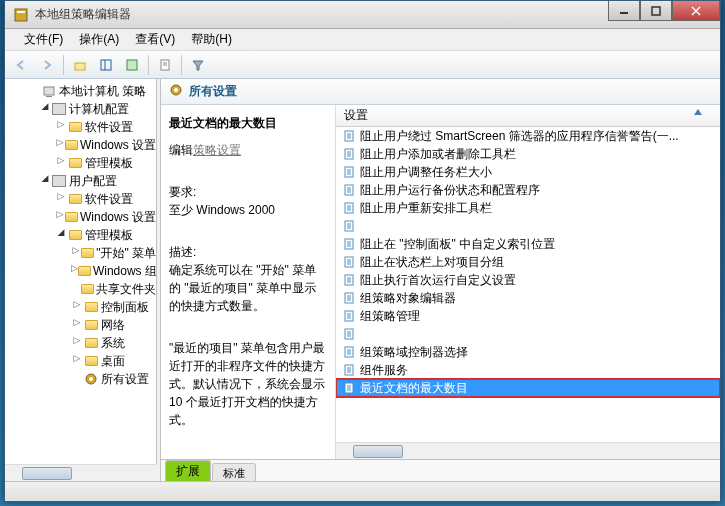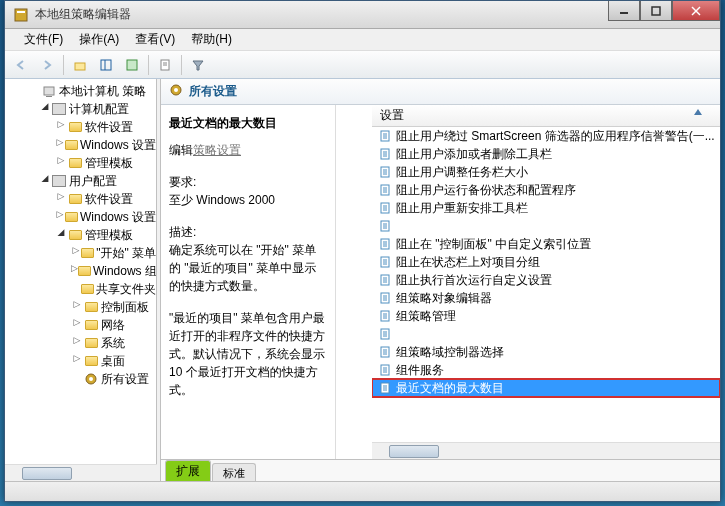--- a/index.html
+++ b/index.html
@@ -30,7 +30,7 @@
 .gear-ic svg { width: 14px; height: 14px; }
 .right { flex: 1; display: flex; flex-direction: column; overflow: hidden; }
 .rhead { height: 26px; background: linear-gradient(to bottom, #fdfdfd, #eef2f6); border-bottom: 1px solid #c8d0d8; display: flex; align-items: center; padding-left: 8px; font-weight: bold; color: #1a5a8a; gap: 6px; }
-.rbody { flex: 1; display: flex; overflow: hidden; gap: 36px; }
+.rbody { flex: 1; display: flex; overflow: hidden; }
 .desc-pane { width: 175px; border-right: 1px solid #ddd; padding: 10px 8px; overflow: hidden; }
 .desc-title { font-weight: bold; margin-bottom: 10px; }
 .desc-link { color: #737373; text-decoration: underline; cursor: pointer; }

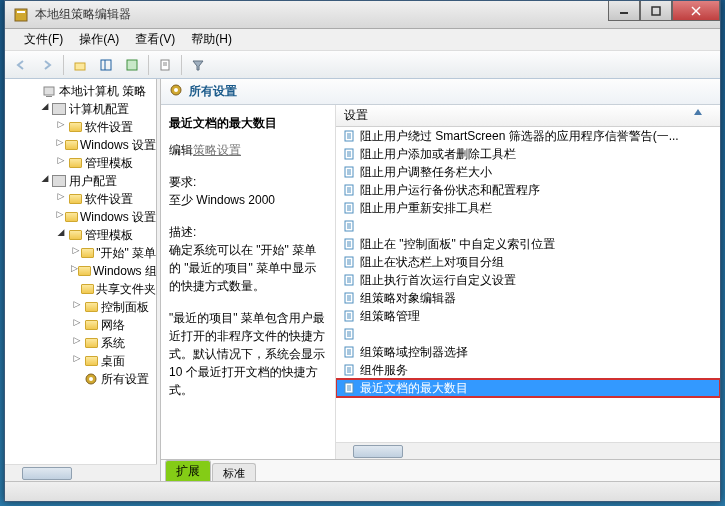--- a/index.html
+++ b/index.html
@@ -34,7 +34,7 @@
 .desc-pane { width: 175px; border-right: 1px solid #ddd; padding: 10px 8px; overflow: hidden; }
 .desc-title { font-weight: bold; margin-bottom: 10px; }
 .desc-link { color: #737373; text-decoration: underline; cursor: pointer; }
-.desc-sec { margin-top: 14px; line-height: 1.5; }
+.desc-sec { margin-top: 24px; line-height: 1.5; }
 .list-pane { flex: 1; display: flex; flex-direction: column; overflow: hidden; }
 .list-header { height: 22px; border-bottom: 1px solid #d0d0d0; display: flex; align-items: center; padding-left: 8px; background: linear-gradient(to bottom, #fff, #f0f0f0); position: relative; }
 .list-header::after { content: ''; position: absolute; right: 18px; top: 4px; border-left: 4px solid transparent; border-right: 4px solid transparent; border-bottom: 6px solid #4a7aaa; }

